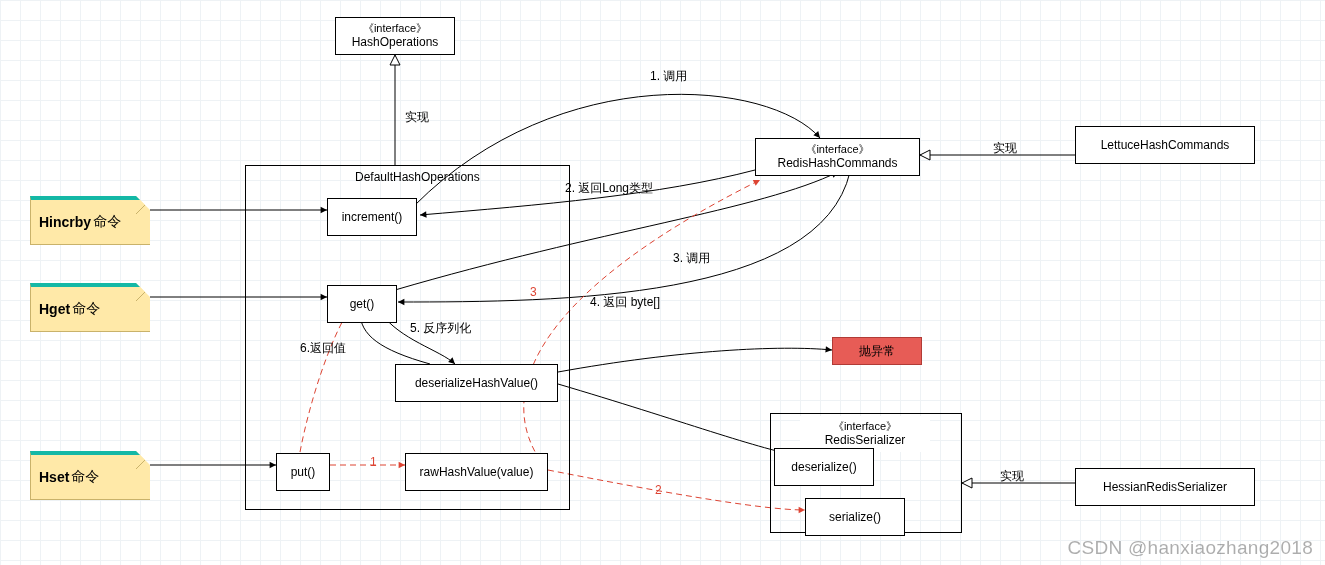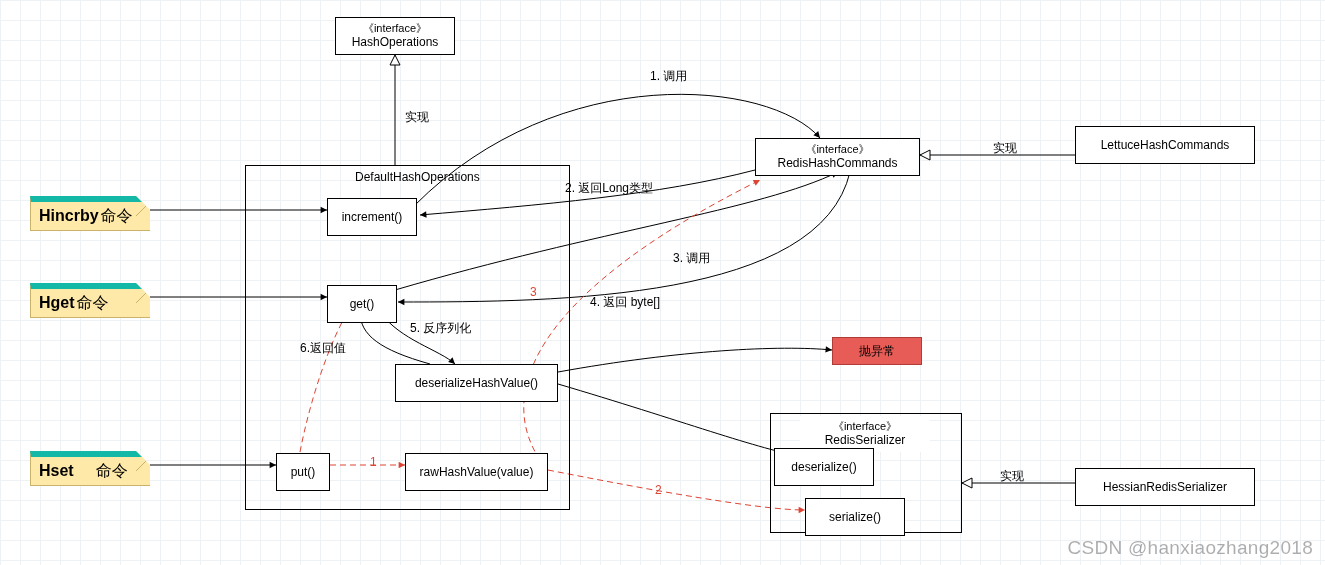--- a/index.html
+++ b/index.html
@@ -40,12 +40,12 @@
   .note {
     position: absolute;
     background: #ffe9a8;
-    border-top: 6px solid #14b8a6;
+    border-top: 4px solid #14b8a6;
     border-left: 1px solid #c9b26a;
     border-bottom: 1px solid #c9b26a;
     border-right: none;
-    font-size: 16px;
-    padding: 14px 8px;
+    font-size: 14px;
+    padding: 22px 8px;
     box-sizing: border-box;
     display: flex;
     align-items: center;

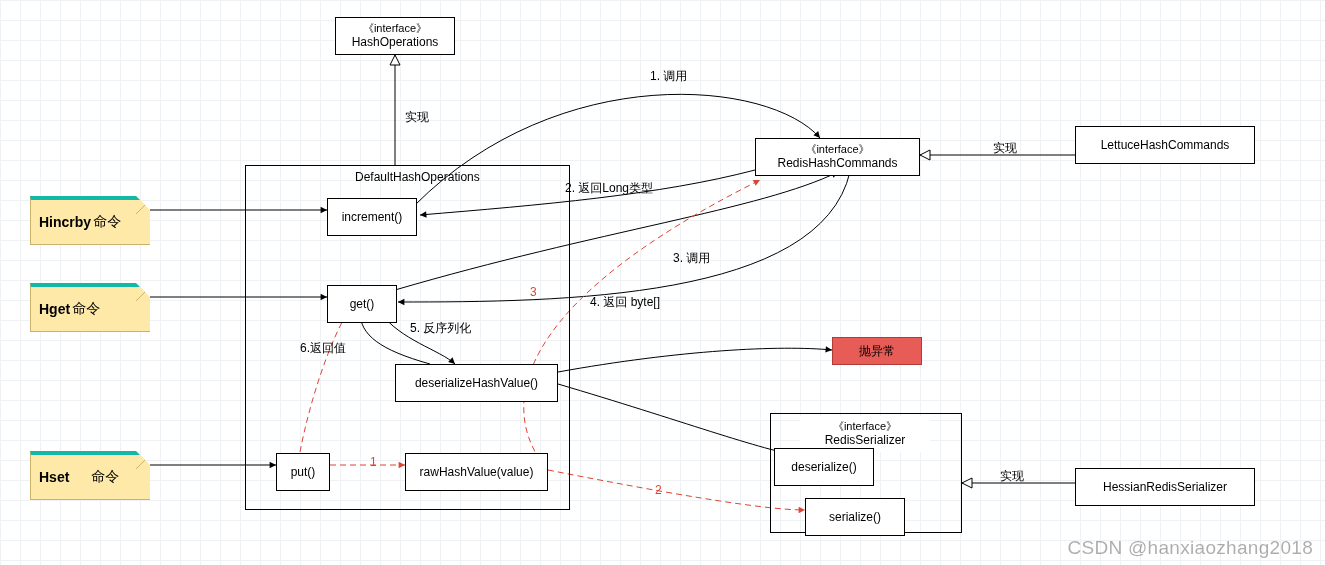--- a/index.html
+++ b/index.html
@@ -164,7 +164,7 @@
   <b>Hget</b>
     <span> 命令</span>
 </div>
-<div class="note" style="left:30px; top:451px; width:120px; height:30px;gap:20px;">
+<div class="note" style="left:30px; top:451px; width:120px; height:30px;">
   <b>Hset</b>
     <span> 命令</span>
 </div>

